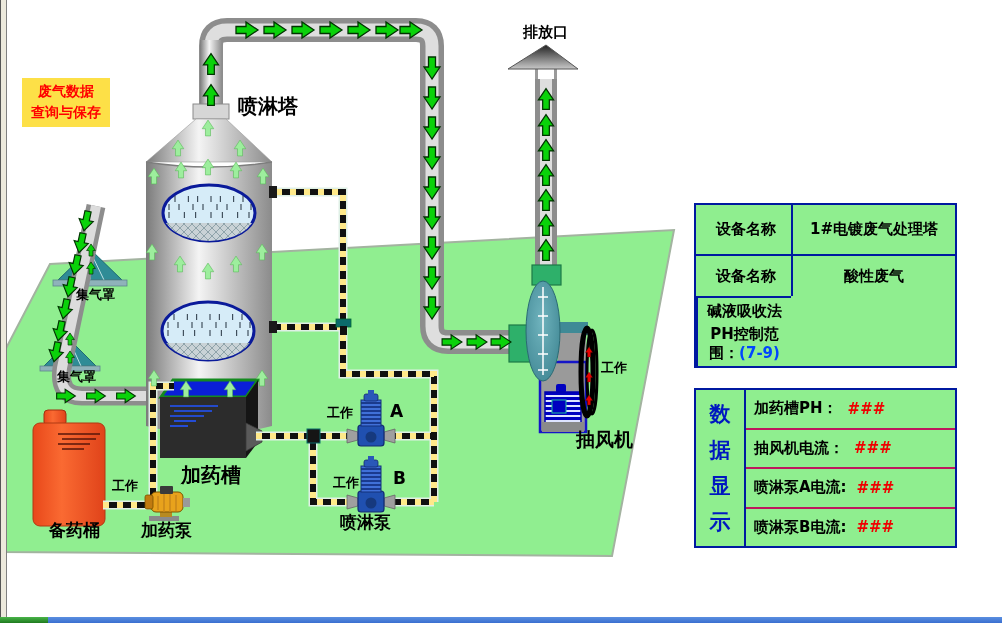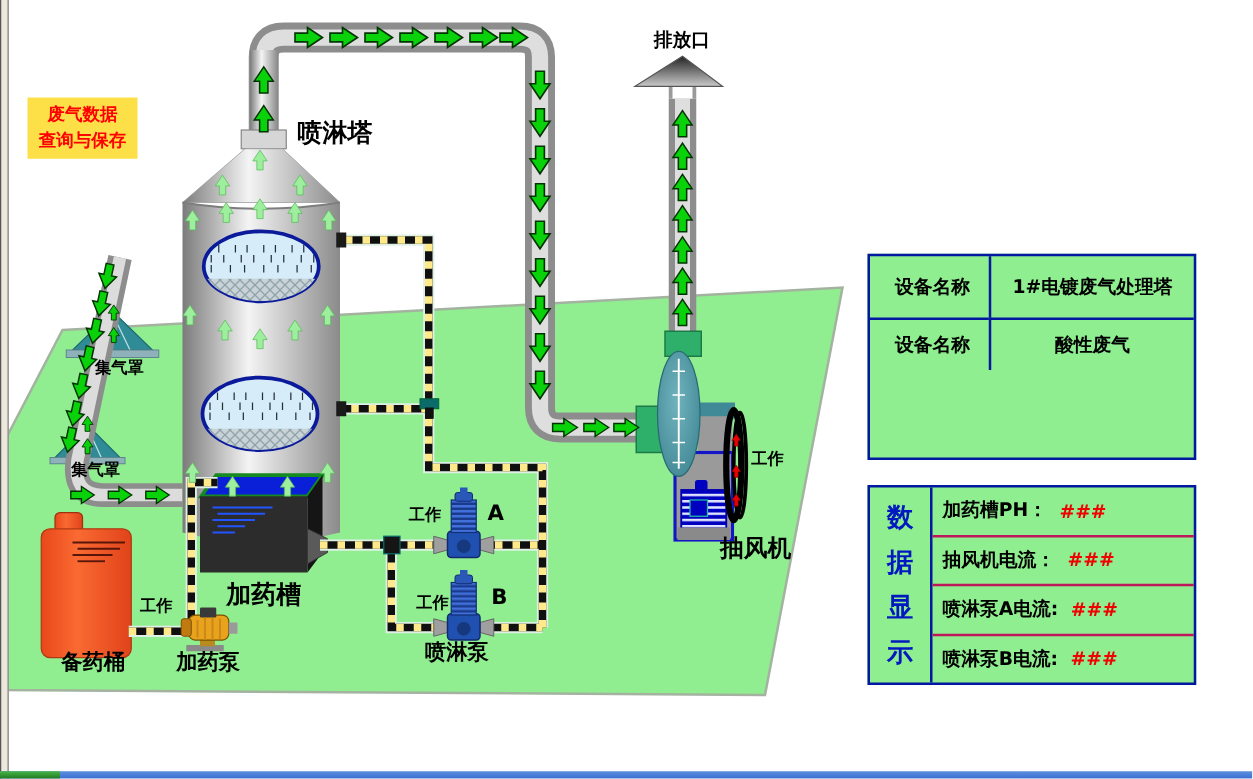--- a/index.html
+++ b/index.html
@@ -374,6 +374,12 @@
     <div class="cell val r0">1#电镀废气处理塔</div>
     <div class="cell lab">设备名称</div>
     <div class="cell val">酸性废气</div>
+    <div class="cell val">
+      <span class="two-line">
+        <span>碱液吸收法</span>
+        <span><span>PH控制范围：</span><span class="blue-range">(7-9)</span></span>
+      </span>
+    </div>
   </div>
 
   <div id="data-table" class="grn-table">

